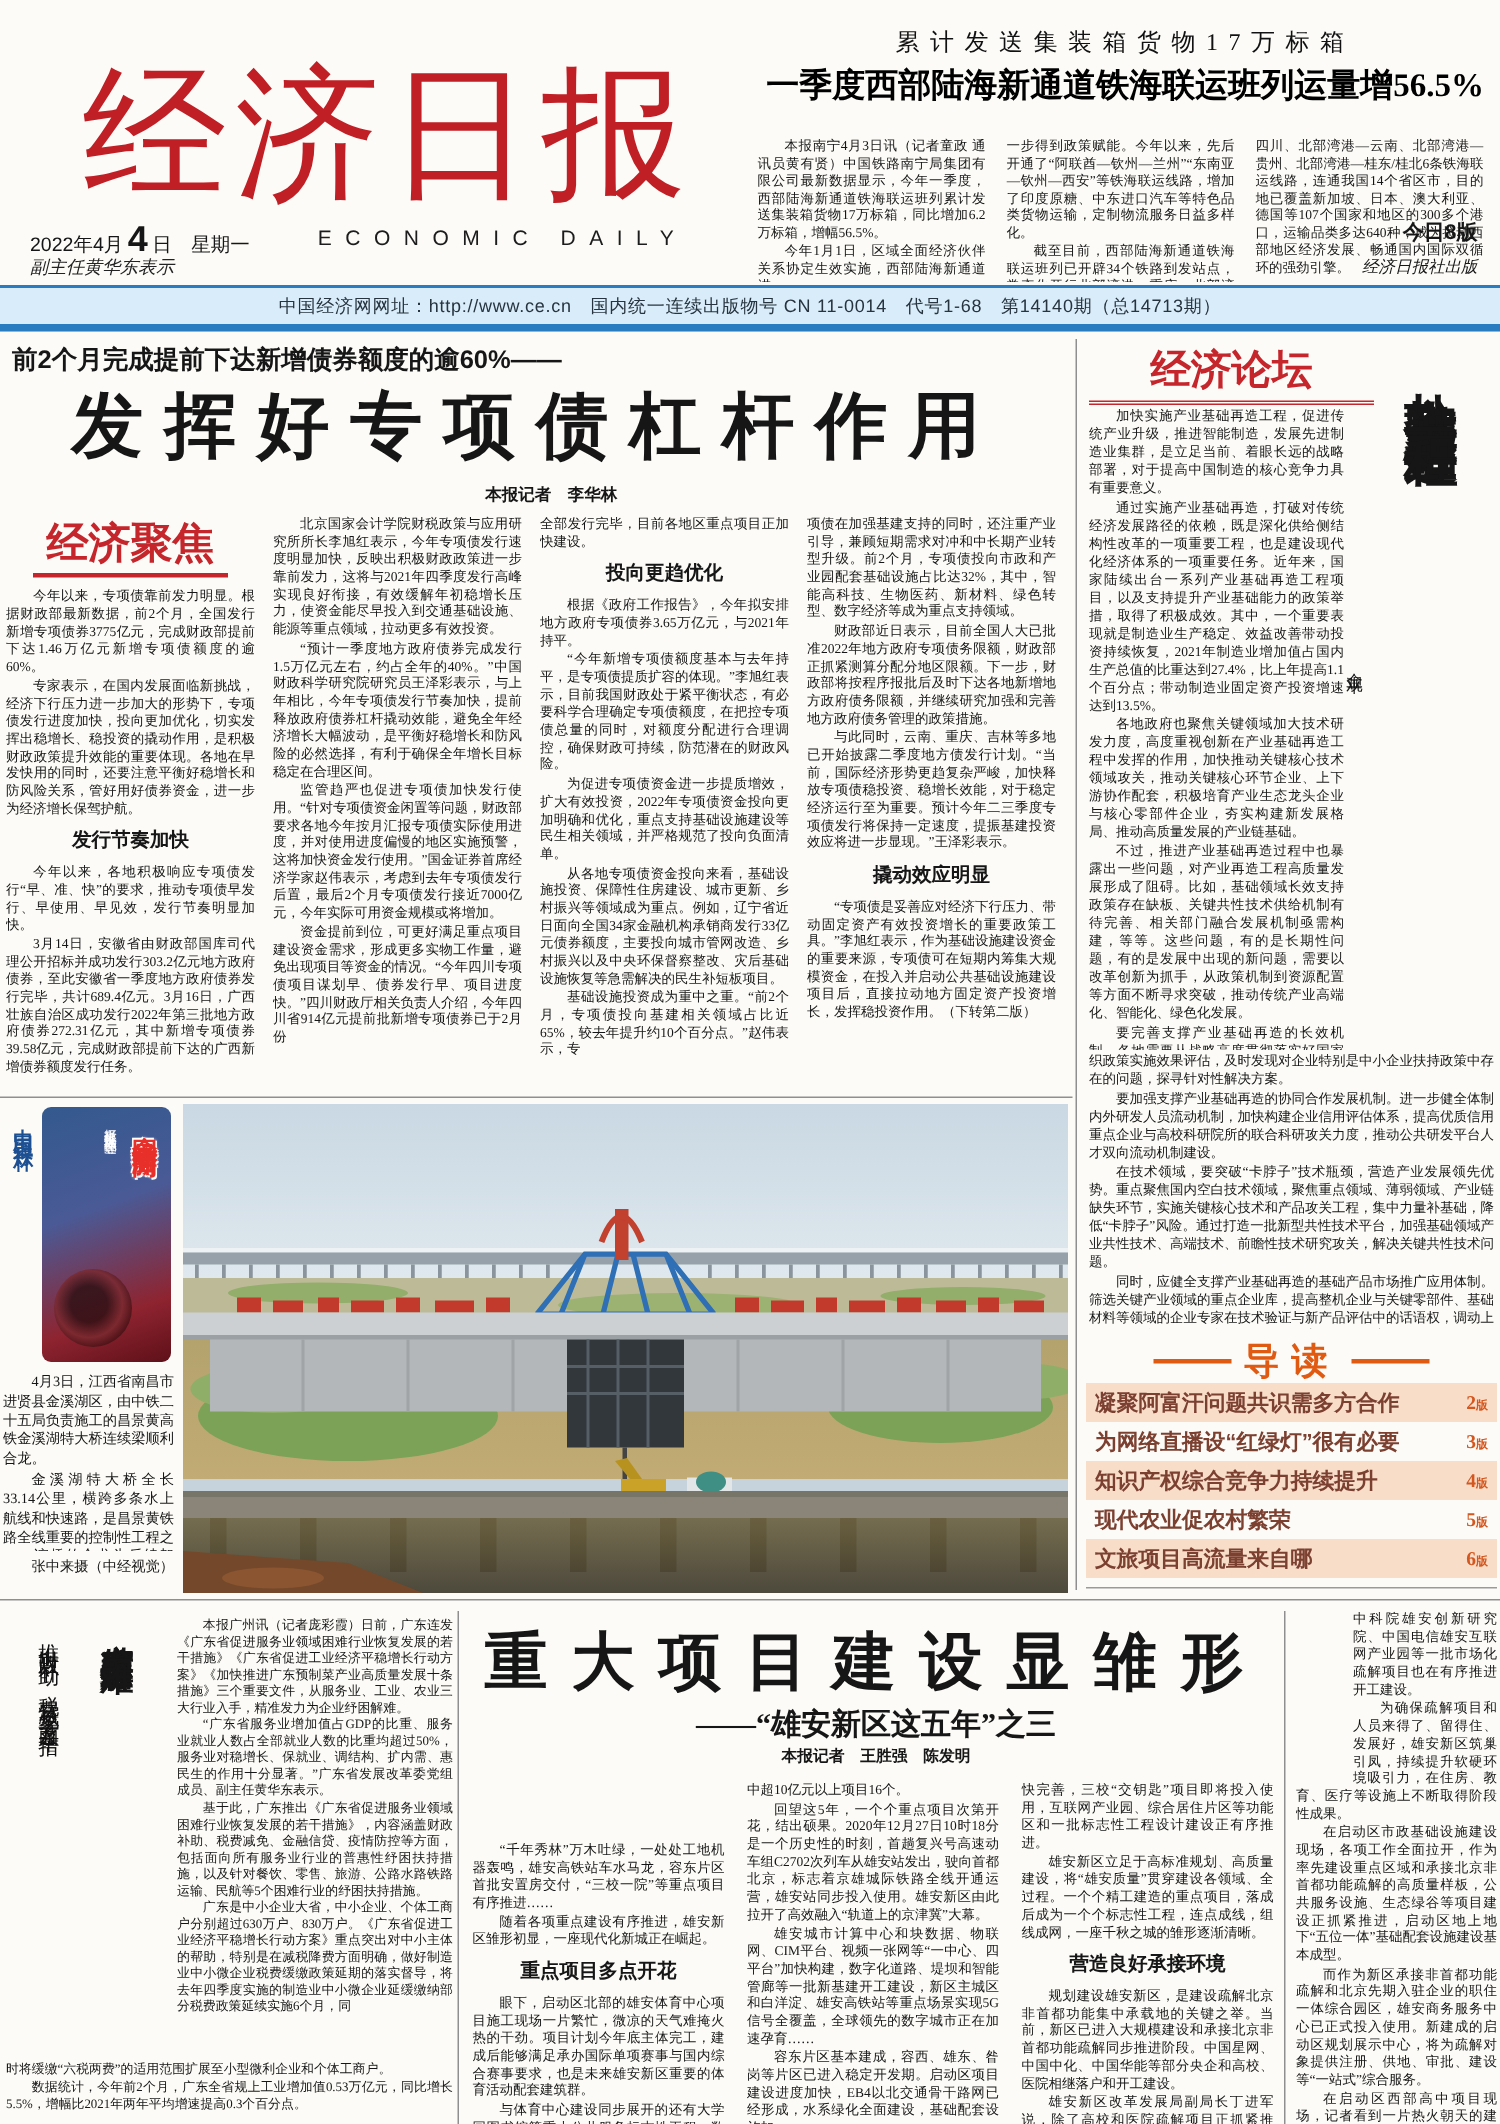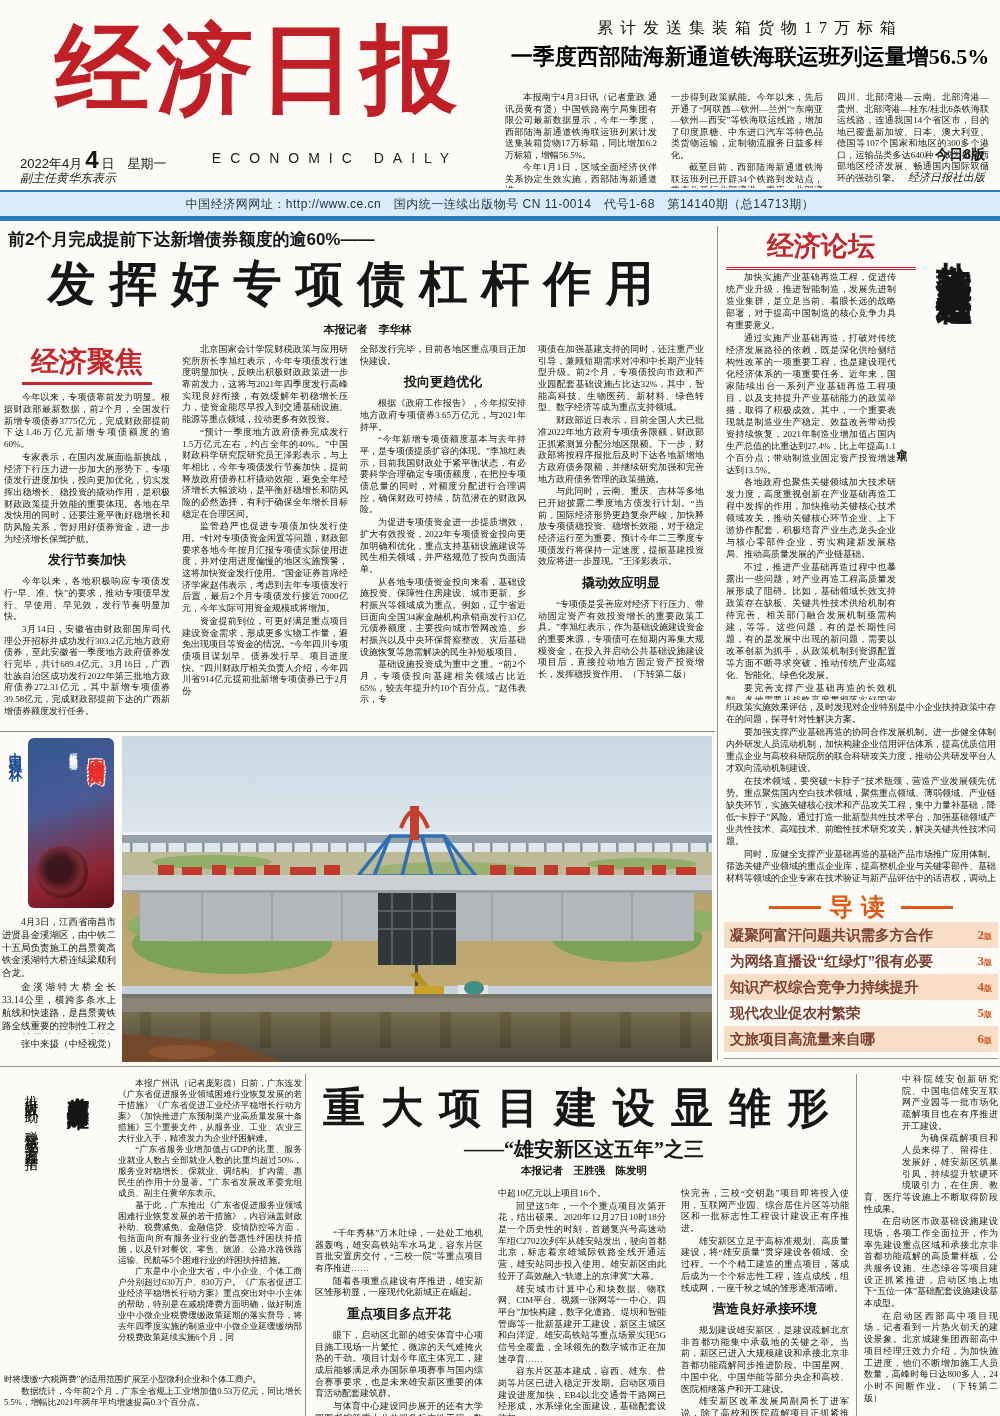--- a/index.html
+++ b/index.html
@@ -11,7 +11,7 @@
   .just{text-align:justify;}
 
   
-  .logo{left:55px;top:0;width:400px;height:140px;font-size:96px;line-height:140px;font-weight:700;
+  .logo{left:55px;top:20px;width:400px;height:140px;font-size:96px;line-height:140px;font-weight:400;
         color:#c01f25;letter-spacing:6px;font-family:"Liberation Serif",serif;white-space:nowrap;}
   .dateblock{left:20px;top:146px;width:230px;font-size:13px;}
   .dateblock .big{font-size:24px;font-weight:700;padding:0 3px;}

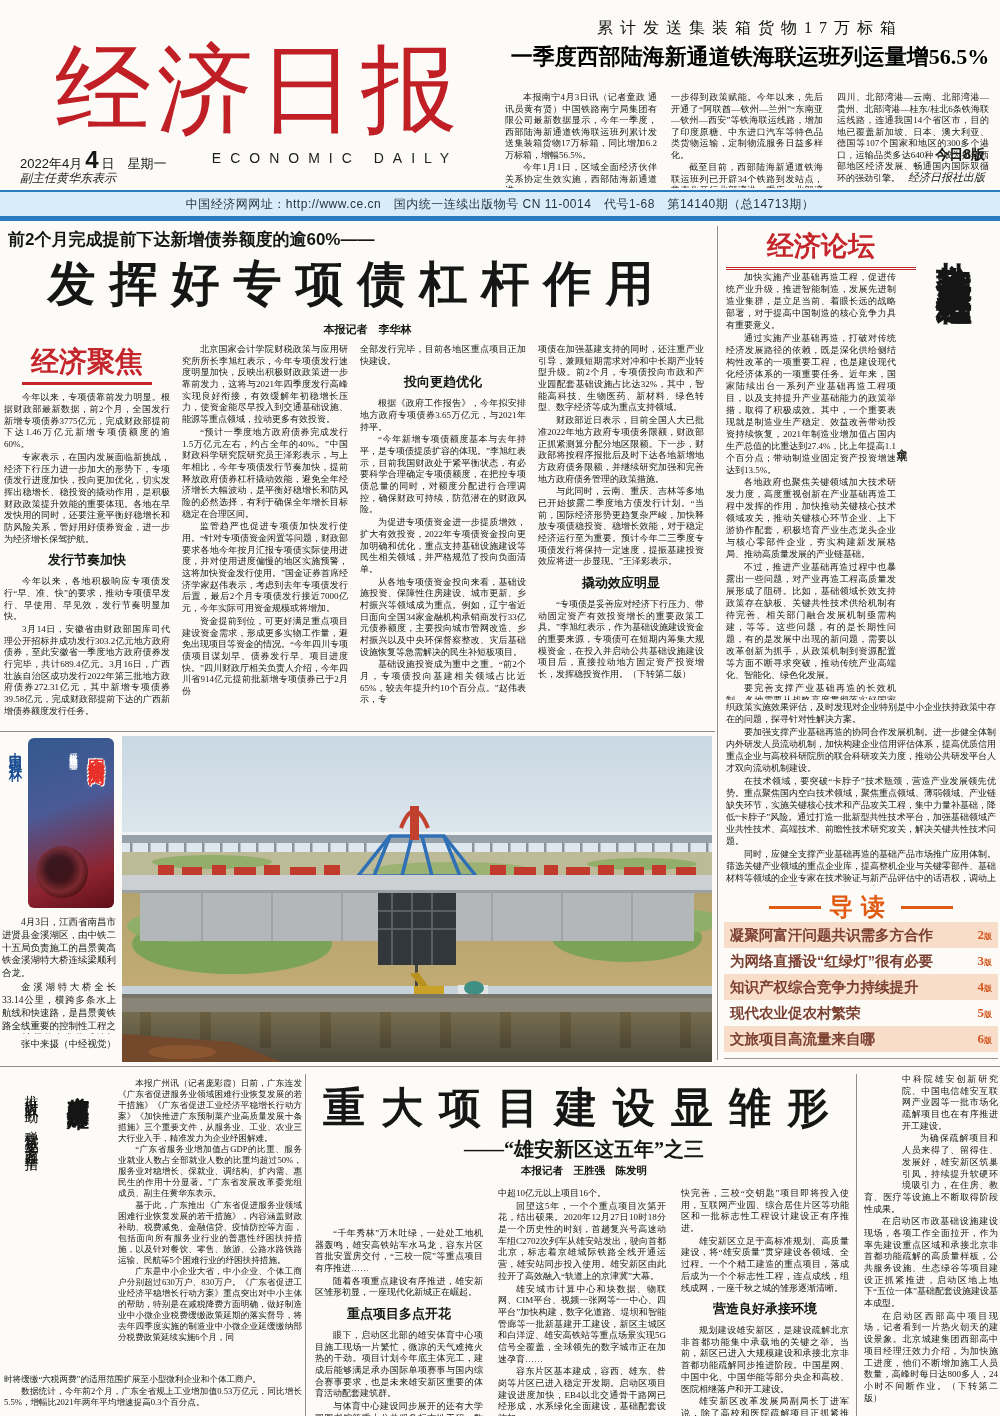--- a/index.html
+++ b/index.html
@@ -394,6 +394,7 @@
         <div class="blk blk-cont">中科院雄安创新研究院、中国电信雄安互联网产业园等一批市场化疏解项目也在有序推进开工建设。</div>
         <div class="blk blk-p">为确保疏解项目和人员来得了、留得住、发展好，雄安新区筑巢引凤，持续提升软硬环境吸引力，在住房、教育、医疗等设施上不断取得阶段性成果。</div>
         <div class="blk blk-p">在启动区市政基础设施建设现场，各项工作全面拉开，作为率先建设重点区域和承接北京非首都功能疏解的高质量样板，公共服务设施、生态绿谷等项目建设正抓紧推进，启动区地上地下“五位一体”基础配套设施建设基本成型。</div>
+        <div class="blk blk-p">而作为新区承接非首都功能疏解和北京先期入驻企业的职住一体综合园区，雄安商务服务中心已正式投入使用。新建成的启动区规划展示中心，将为疏解对象提供注册、供地、审批、建设等“一站式”综合服务。</div>
         <div class="blk blk-p">在启动区西部高中项目现场，记者看到一片热火朝天的建设景象。北京城建集团西部高中项目经理汪效力介绍，为加快施工进度，他们不断增加施工人员数量，高峰时每日达800多人，24小时不间断作业。（下转第二版）</div>
       </div>
   </div>

